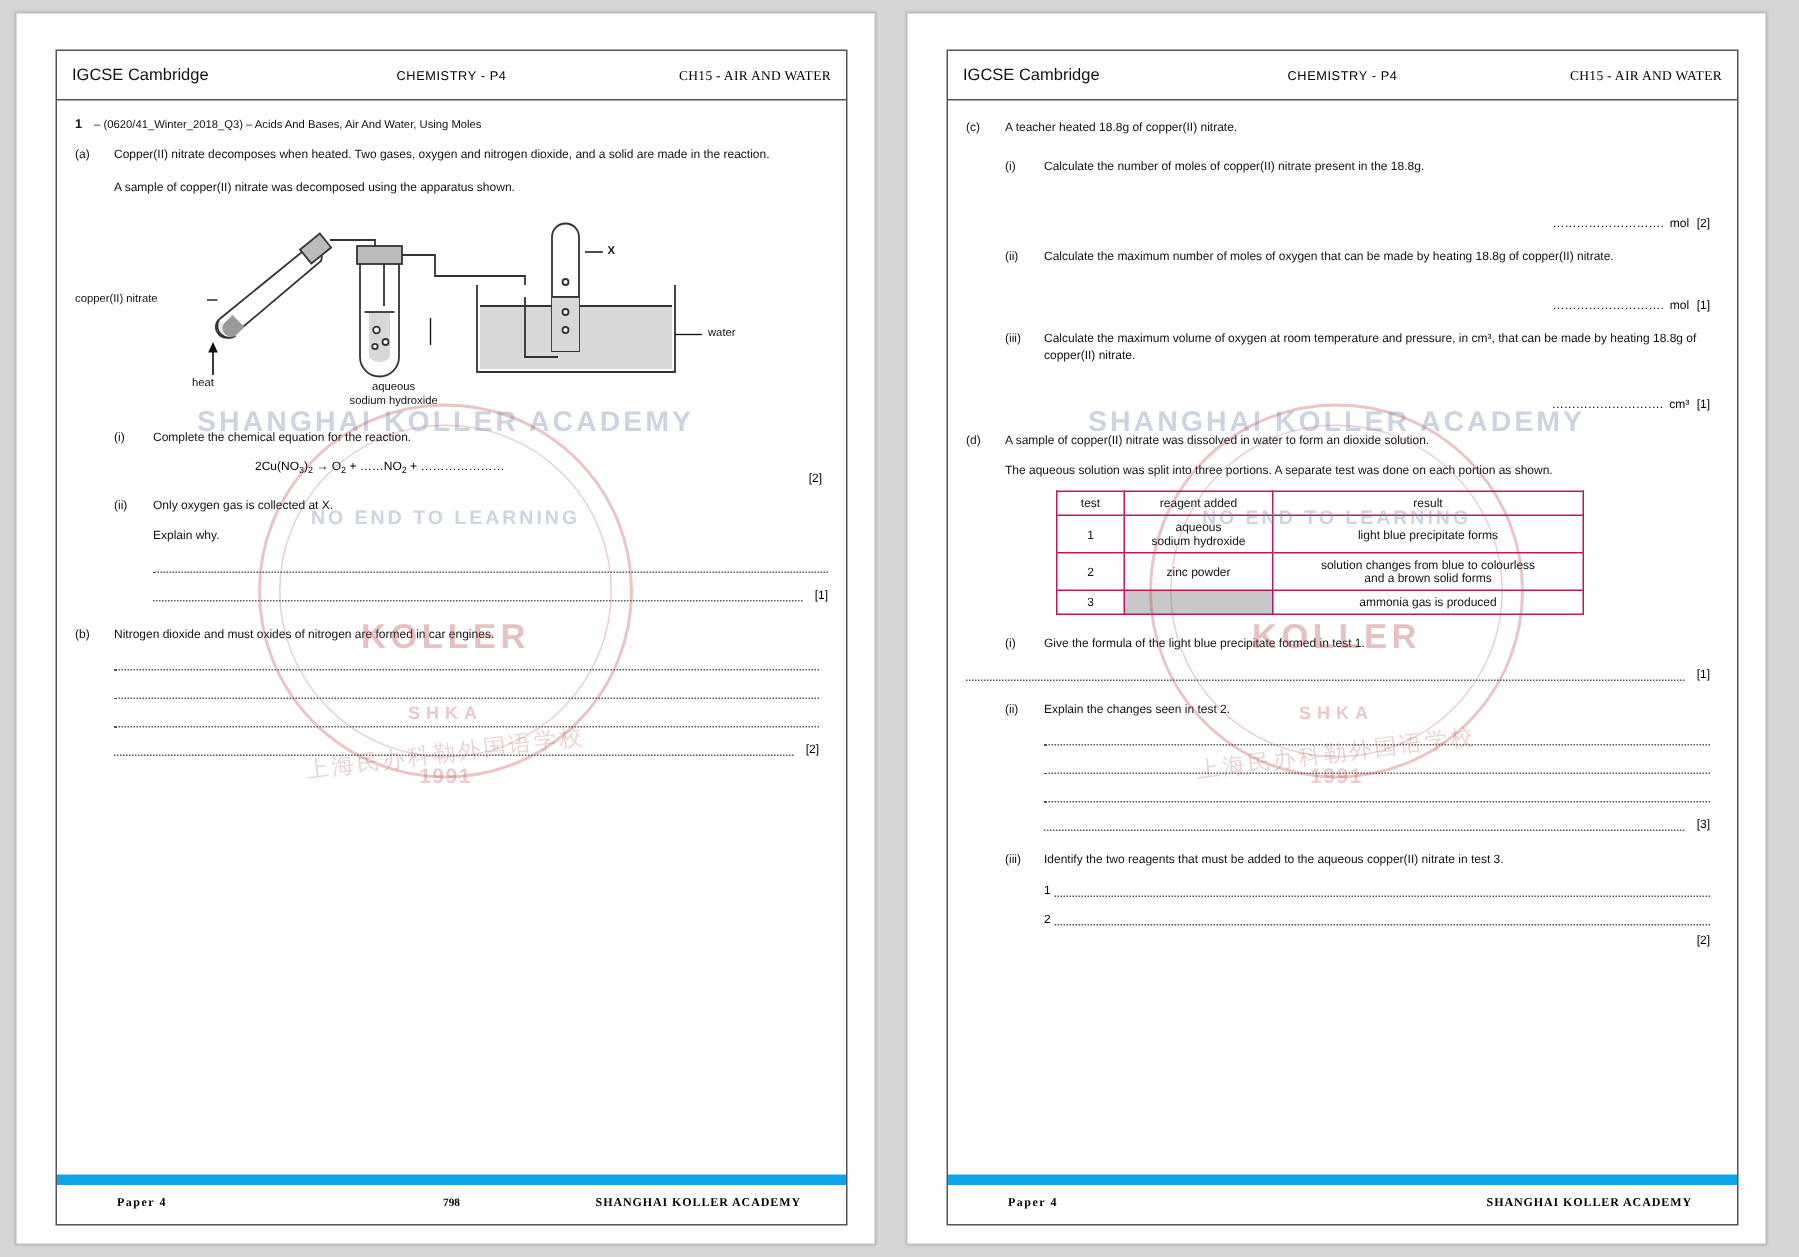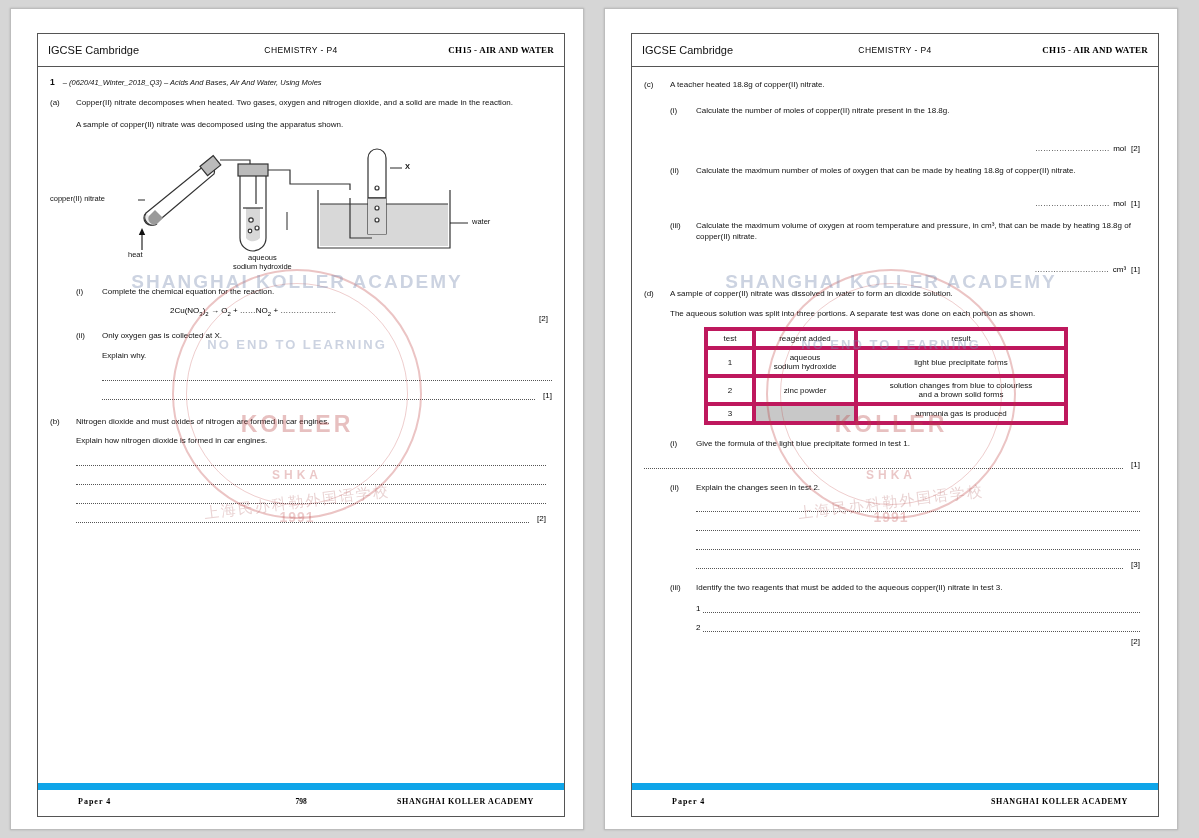--- a/index.html
+++ b/index.html
@@ -30,7 +30,7 @@
   }
   .hdr .l{position:absolute;left:10px;font-size:11px;color:#111;}
   .hdr .c{position:absolute;left:0;right:0;text-align:center;font-size:8.5px;letter-spacing:.4px;}
-  .hdr .r{position:absolute;right:10px;font-size:9px;font-weight:bold;font-family:"Liberation Serif",serif;letter-spacing:.2px;}
+  .hdr .r{position:absolute;right:10px;font-size:9px;font-weight:normal;font-family:"Liberation Serif",serif;letter-spacing:.2px;}
   .ftr{
     position:absolute;left:0;right:0;bottom:0;height:26px;border-top:7px solid #0ea5e9;
   }

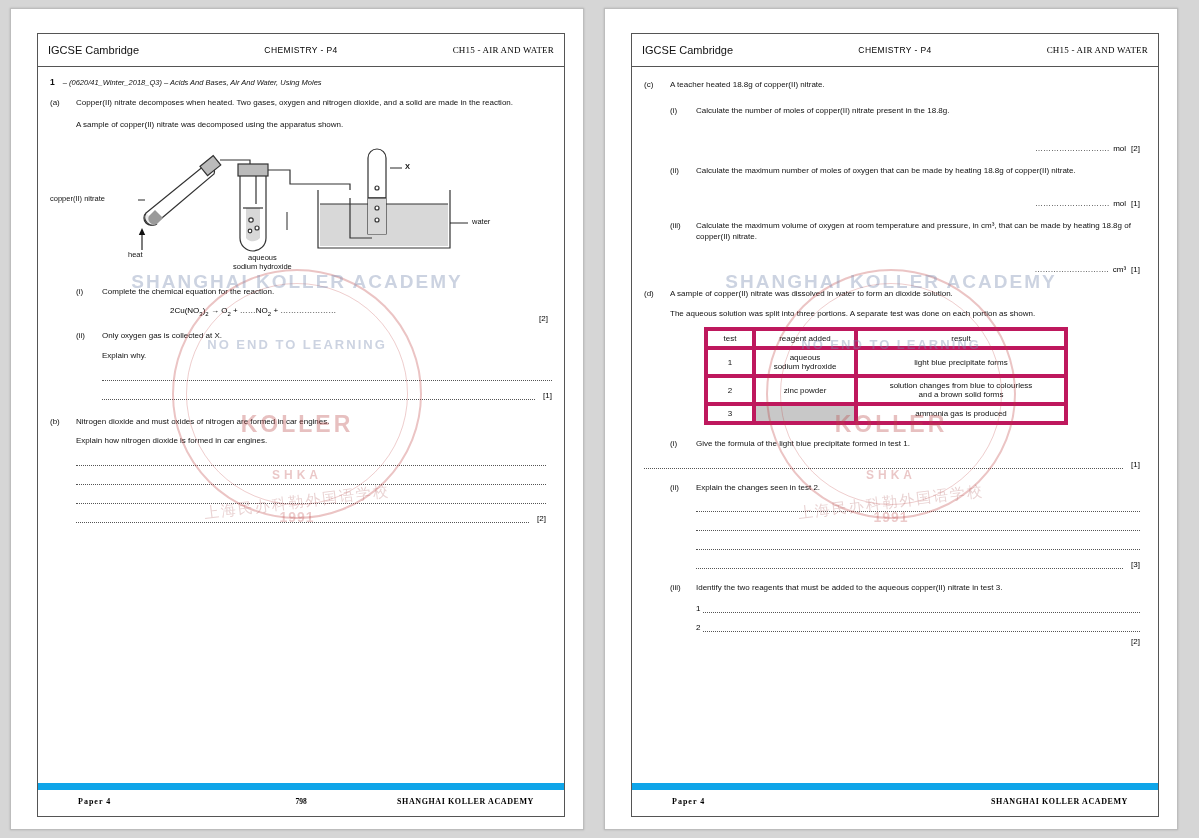--- a/index.html
+++ b/index.html
@@ -42,7 +42,7 @@
 
   .qline{font-size:8px;color:#111;display:flex;gap:8px;align-items:baseline;}
   .qnum{font-weight:bold;font-size:8.5px;}
-  .qsrc{font-style:italic;font-size:7.5px;}
+  .qsrc{font-size:7.5px;}
 
   .row{display:flex;font-size:8px;line-height:1.45;color:#111;margin-top:10px;}
   .lbl{width:26px;flex:0 0 26px;text-align:left;}

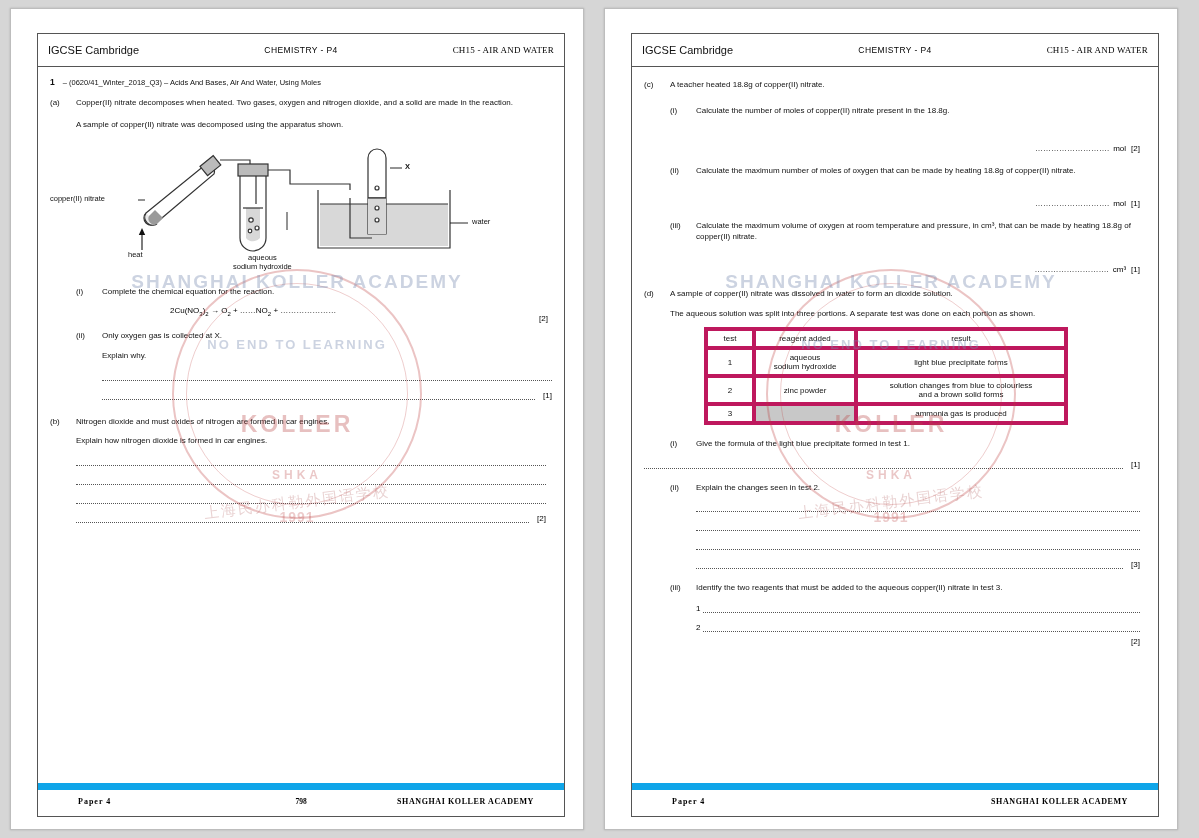--- a/index.html
+++ b/index.html
@@ -63,7 +63,7 @@
 
   
   table.restbl{border-collapse:collapse;margin:8px 0 0 60px;font-size:8px;}
-  table.restbl td,table.restbl th{border:4px solid #be185d;padding:3px 5px;text-align:center;color:#111;font-weight:normal;}
+  table.restbl td,table.restbl th{border:1px solid #be185d;padding:3px 5px;text-align:center;color:#111;font-weight:normal;}
   table.restbl .c1{width:34px;}
   table.restbl .c2{width:88px;}
   table.restbl .c3{width:196px;}

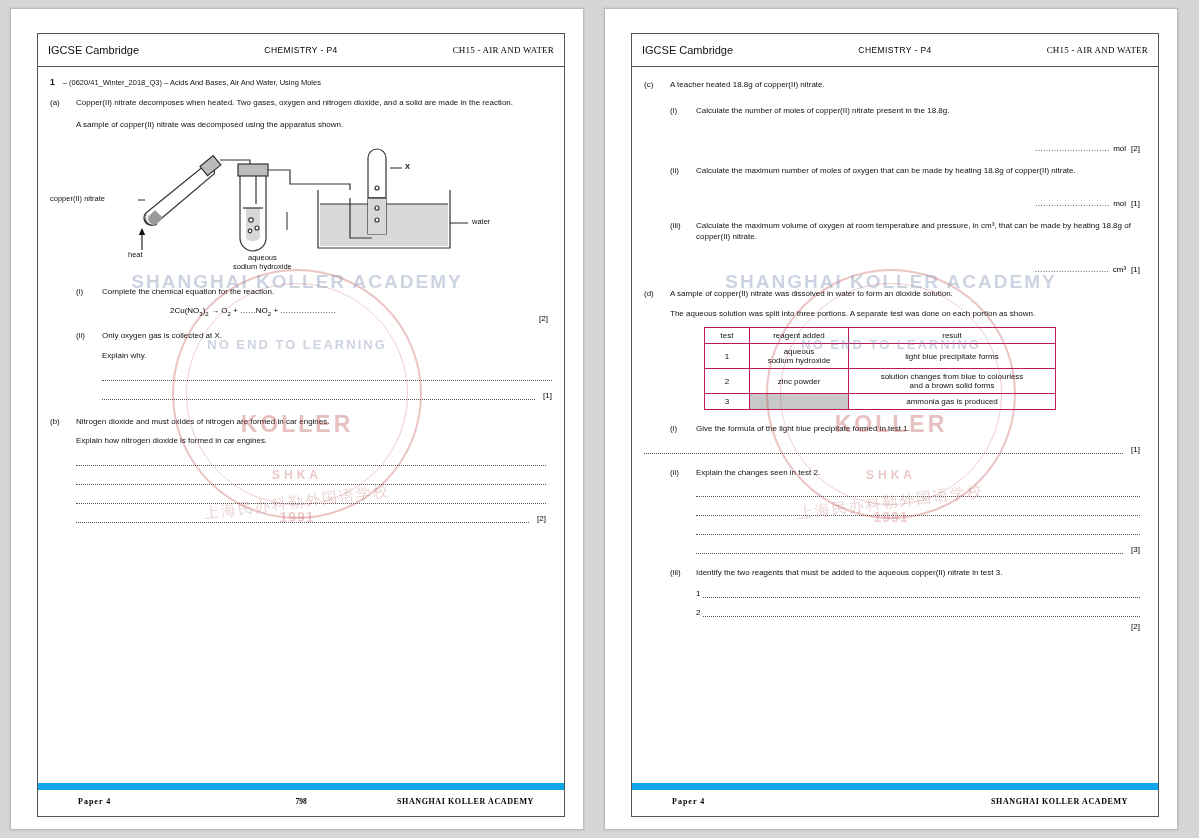--- a/index.html
+++ b/index.html
@@ -227,10 +227,6 @@
         <div class="row" style="margin-top:16px;">
           <div class="lbl">(b)</div>
           <div class="txt">Nitrogen dioxide and must oxides of nitrogen are formed in car engines.</div>
-        </div>
-        <div class="row" style="margin-top:8px;">
-          <div class="lbl"></div>
-          <div class="txt">Explain how nitrogen dioxide is formed in car engines.</div>
         </div>
 
         <div class="ind1" style="margin-right:6px;">

